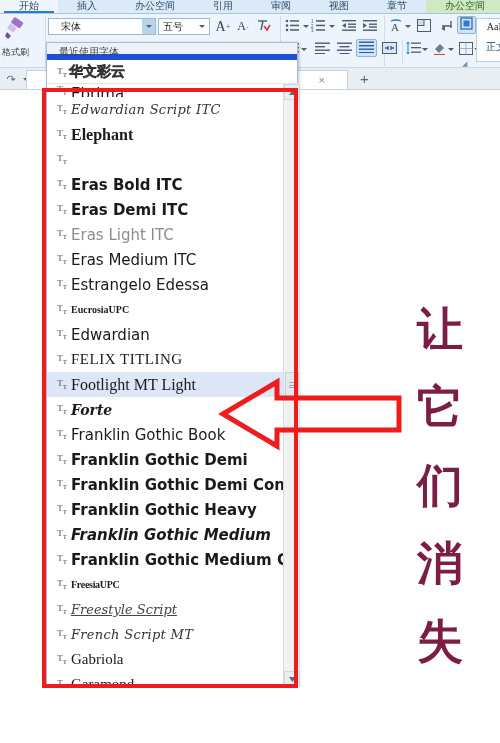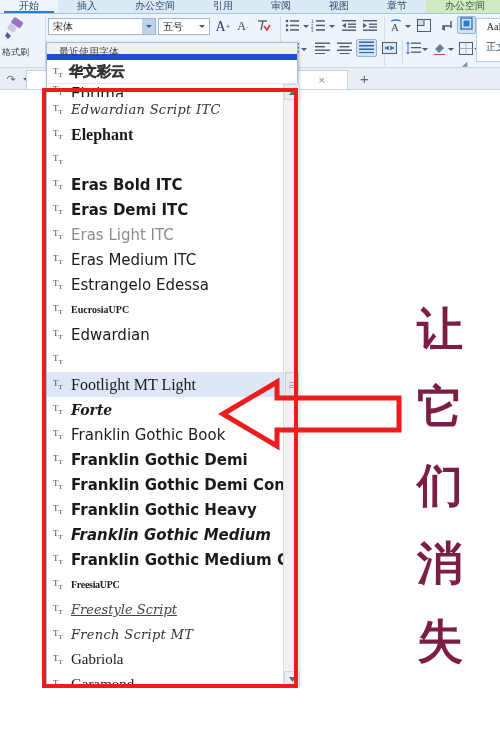--- a/index.html
+++ b/index.html
@@ -55,7 +55,7 @@
   .fontbox {
     position:absolute; left:48px; top:4px; width:108px; height:17px;
     background:#fff; border:1px solid #9bb8d4;
-    font-size:10px; color:#222; padding:1px 2px 0 4px;
+    font-size:10px; color:#222; padding:1px 2px 0 12px;
     display:flex; align-items:center;
   }
   .fontbox .drop {

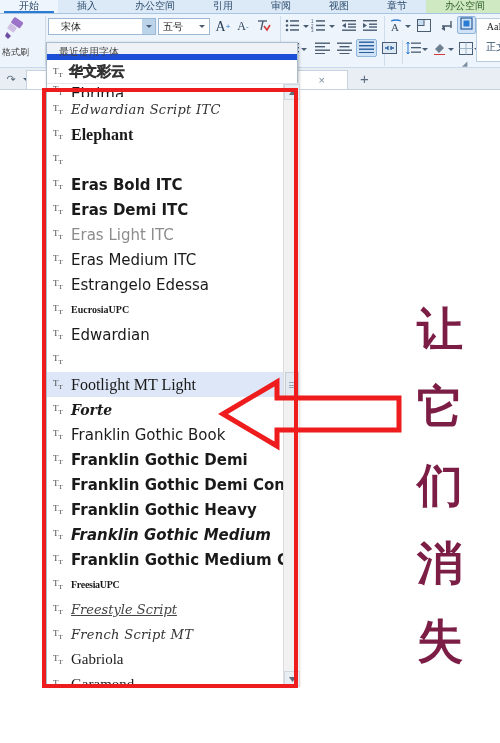--- a/index.html
+++ b/index.html
@@ -148,7 +148,7 @@
     background:#fff;
   }
   .tt {
-    width:14px; font-size:9px; color:#4a4a4a; text-align:left;
+    width:14px; font-size:9px; color:#4a4a4a; text-align:right;
     font-family:"Liberation Serif", serif; flex:none;
   }
   .recent-name {

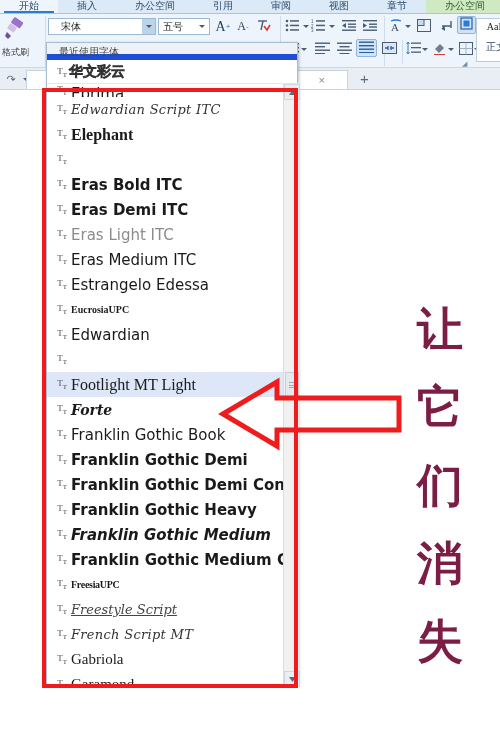--- a/index.html
+++ b/index.html
@@ -521,6 +521,7 @@
           </div>
           <div class="fi">
             <span class="tt">T<sub style="font-size:7px">T</sub></span>
+            <span class="fname v-caps">FELIX TITLING</span>
           </div>
           <div class="fi hl">
             <span class="tt">T<sub style="font-size:7px">T</sub></span>

